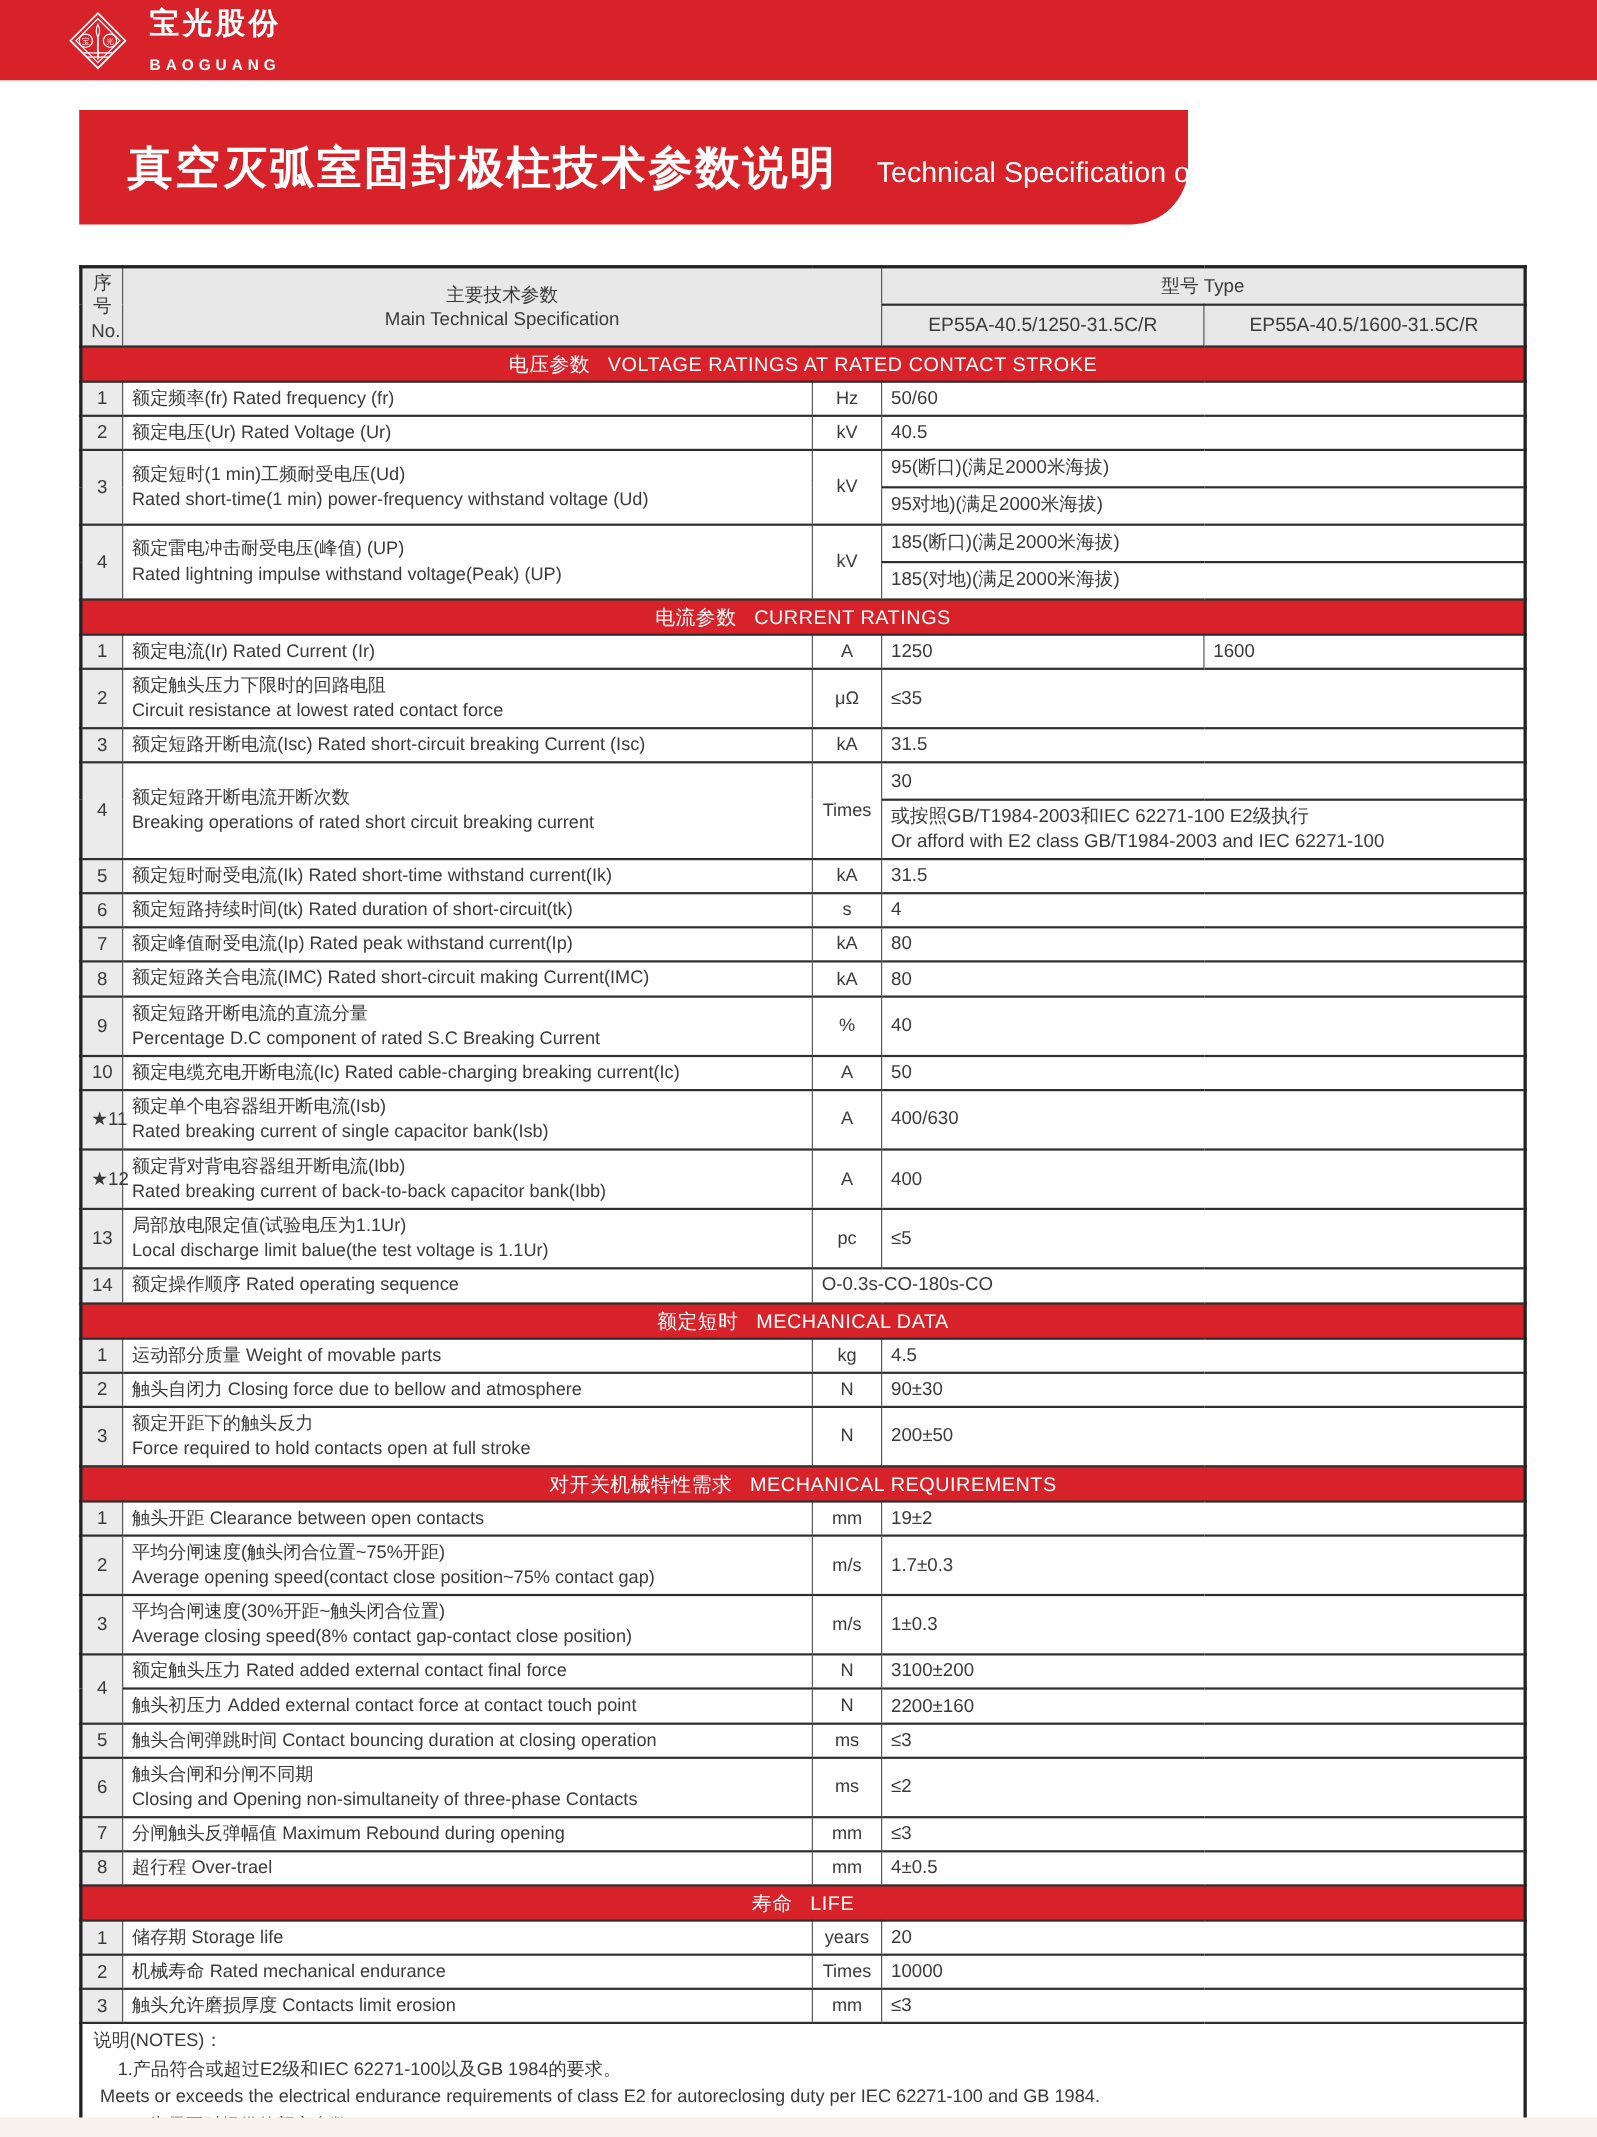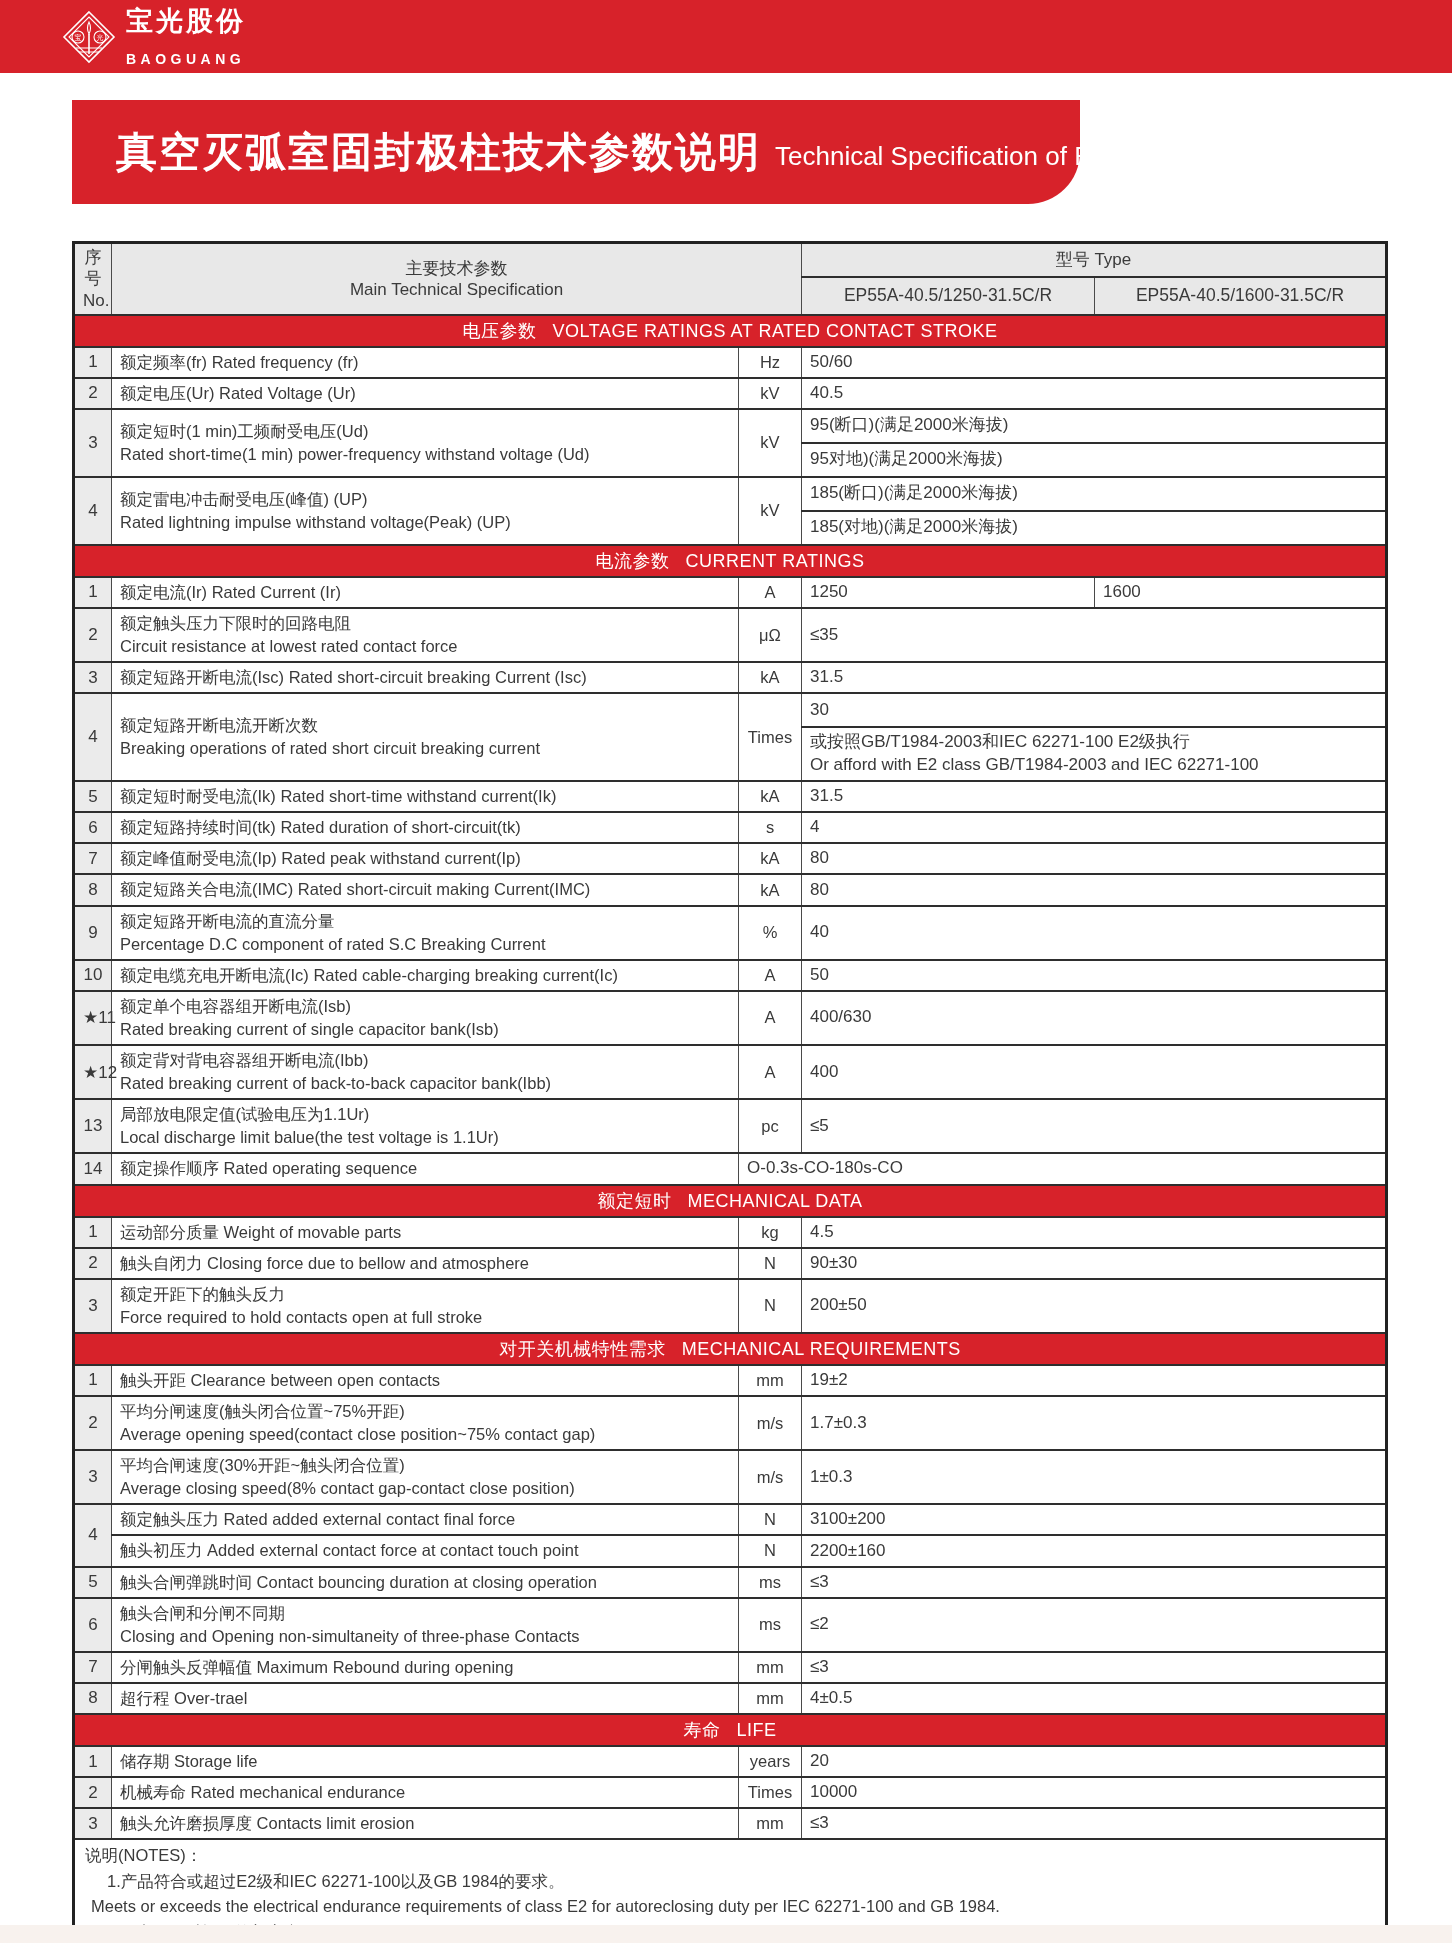--- a/index.html
+++ b/index.html
@@ -9,7 +9,7 @@
 
   
   .topbar{height:73px;background:var(--red);display:flex;align-items:center;padding-left:62px;box-sizing:border-box;}
-  .logo{display:flex;align-items:center;gap:10px;}
+  .logo{display:flex;align-items:center;gap:20px;}
   .logo-mark svg{display:block;}
   .logo-text{display:flex;flex-direction:column;}
   .logo-zh{color:#fff;font-size:27px;font-weight:bold;letter-spacing:3px;line-height:1.05;}

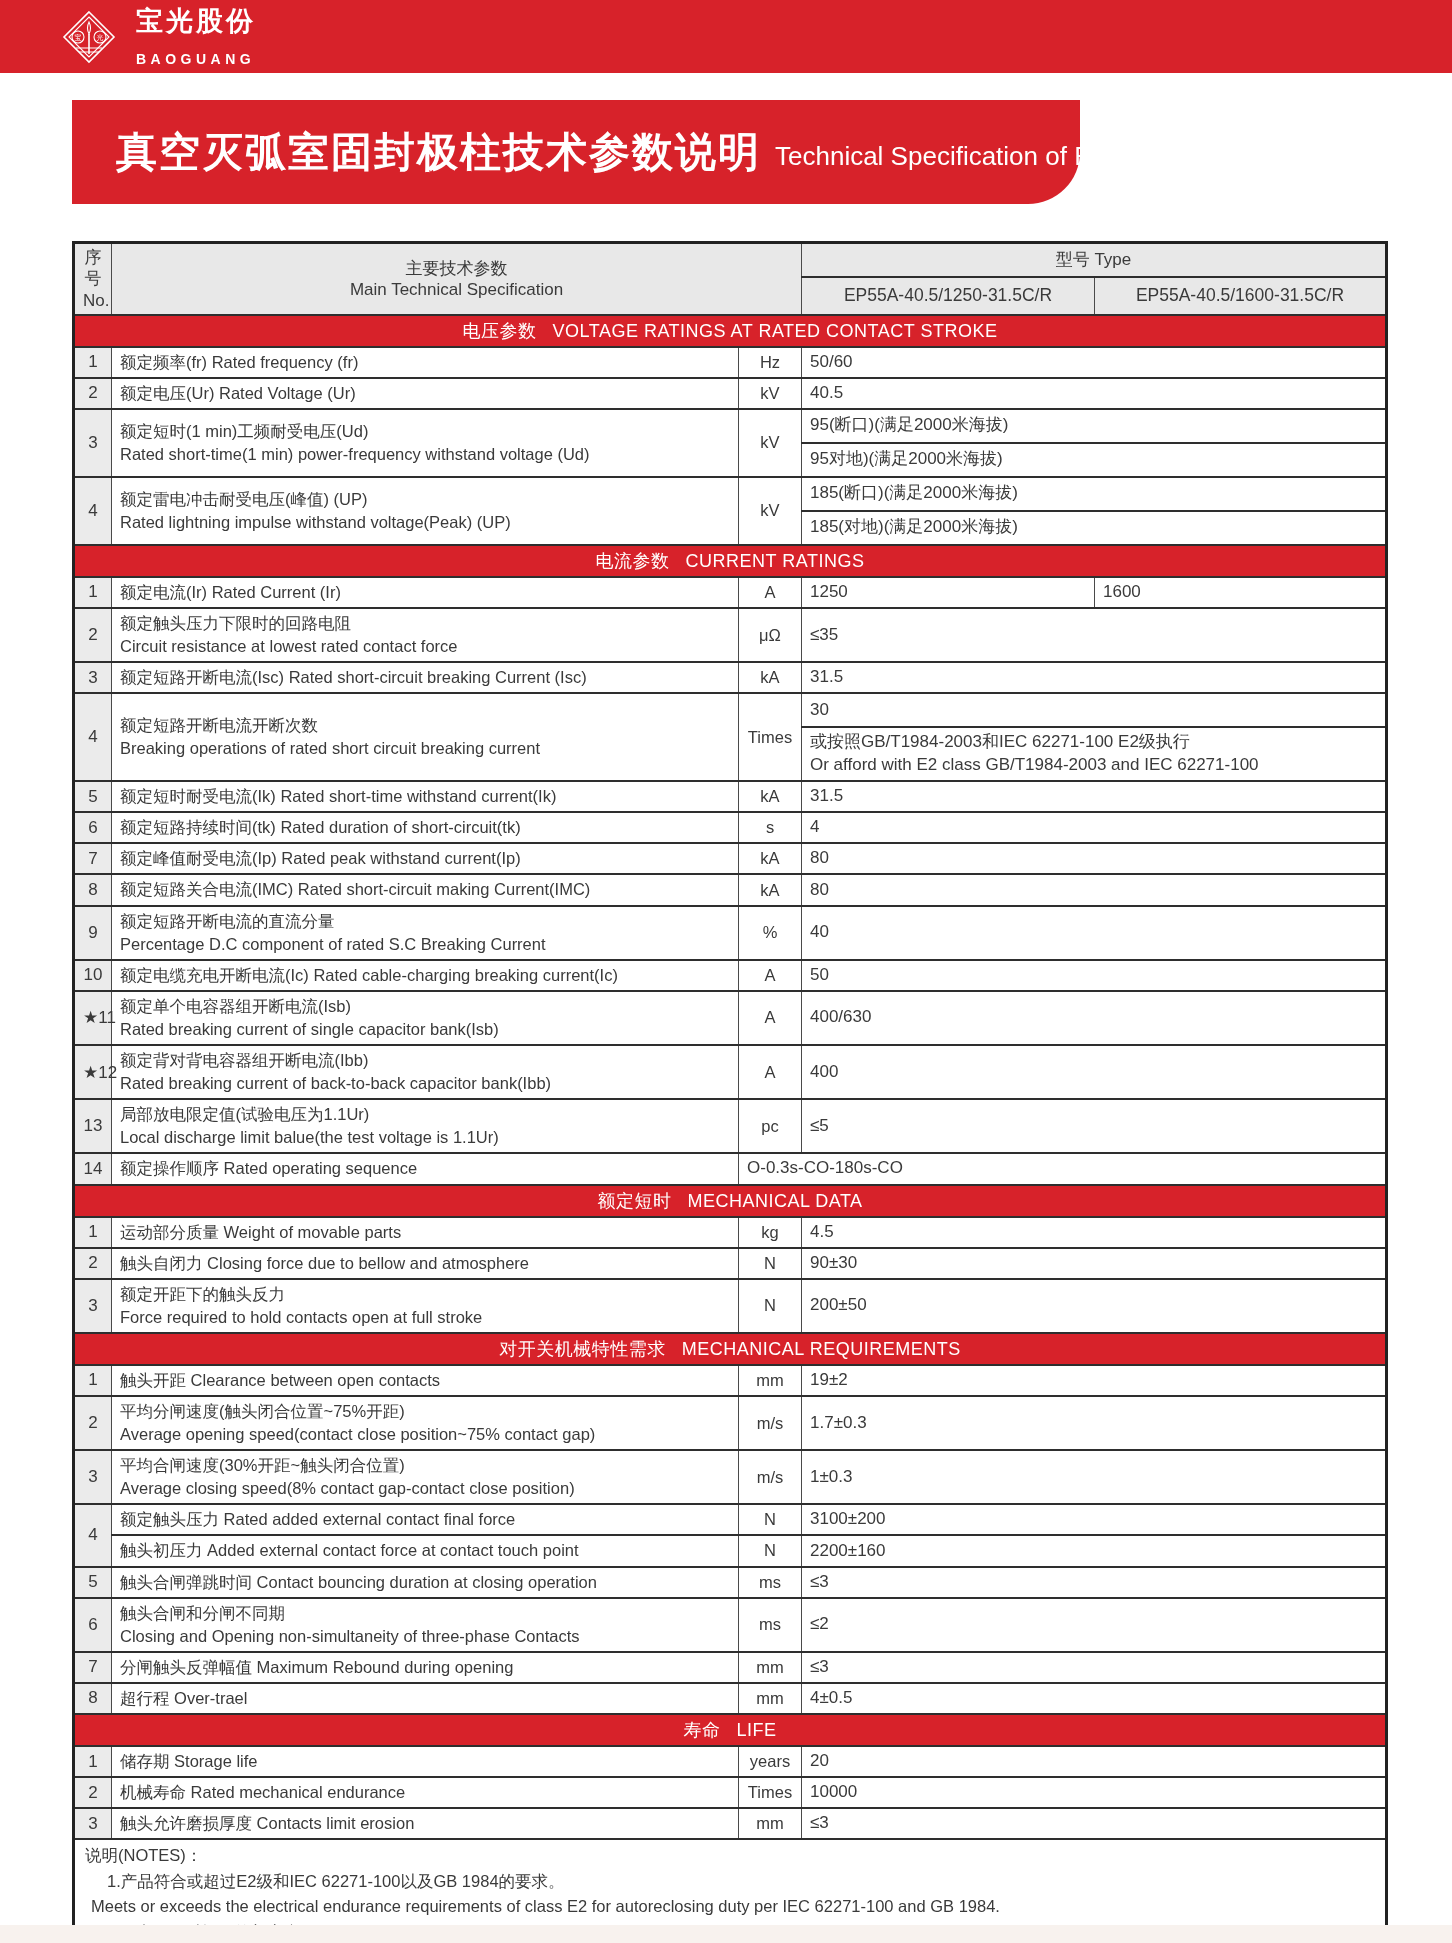--- a/index.html
+++ b/index.html
@@ -19,7 +19,7 @@
   .banner{margin:27px 0 0 72px;width:1008px;height:104px;background:var(--red);
           border-bottom-right-radius:52px;display:flex;align-items:center;padding-left:44px;box-sizing:border-box;}
   .banner-zh{color:#fff;font-size:41px;font-weight:bold;letter-spacing:2px;white-space:nowrap;}
-  .banner-en{color:#fff;font-size:26px;margin-left:14px;padding-top:8px;white-space:nowrap;}
+  .banner-en{color:#fff;font-size:26px;margin-left:36px;padding-top:8px;white-space:nowrap;}
 
   
   table.spec{margin:37px 0 0 72px;width:1313px;border-collapse:collapse;table-layout:fixed;border:3px solid #222;}

